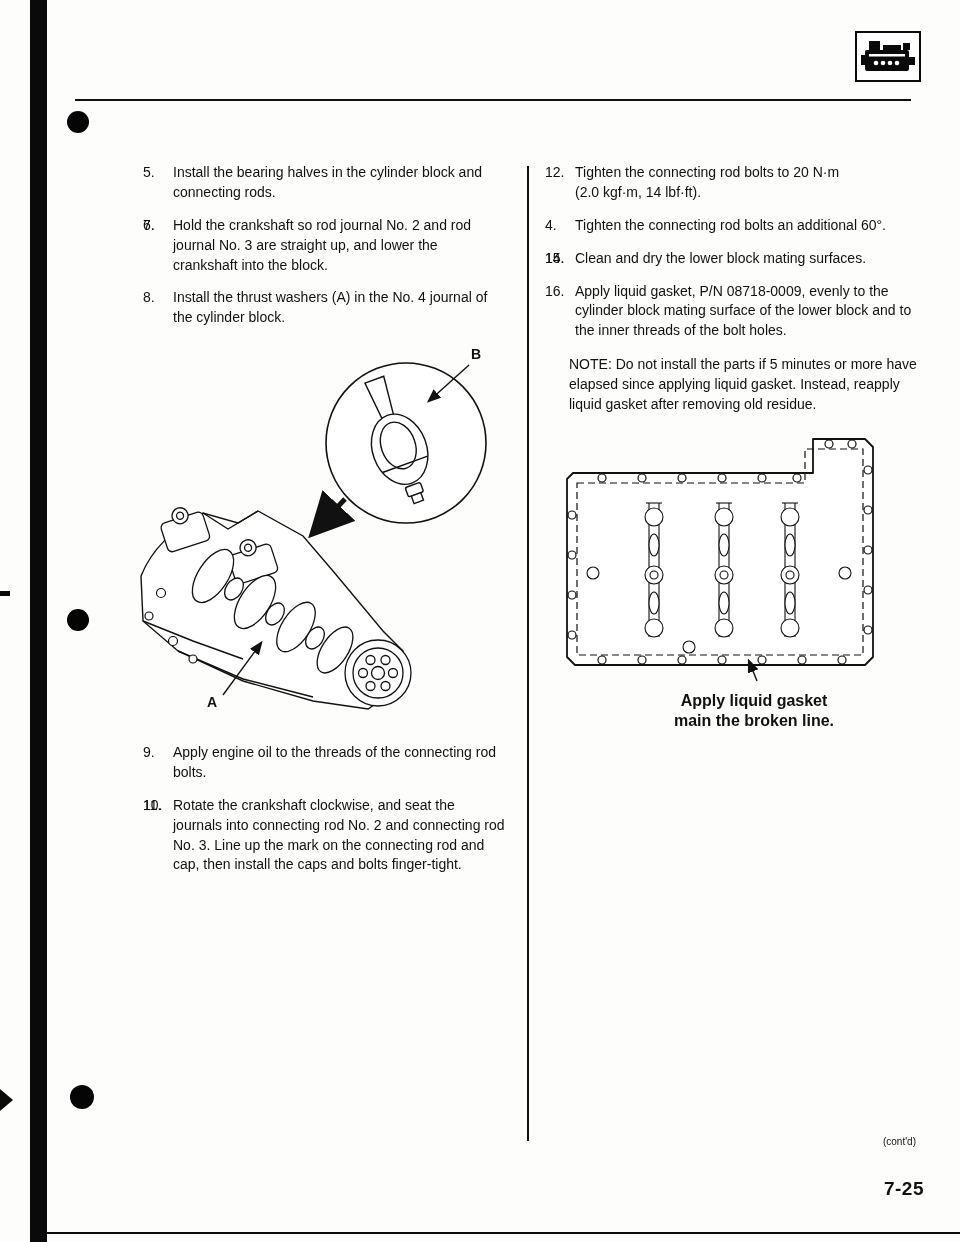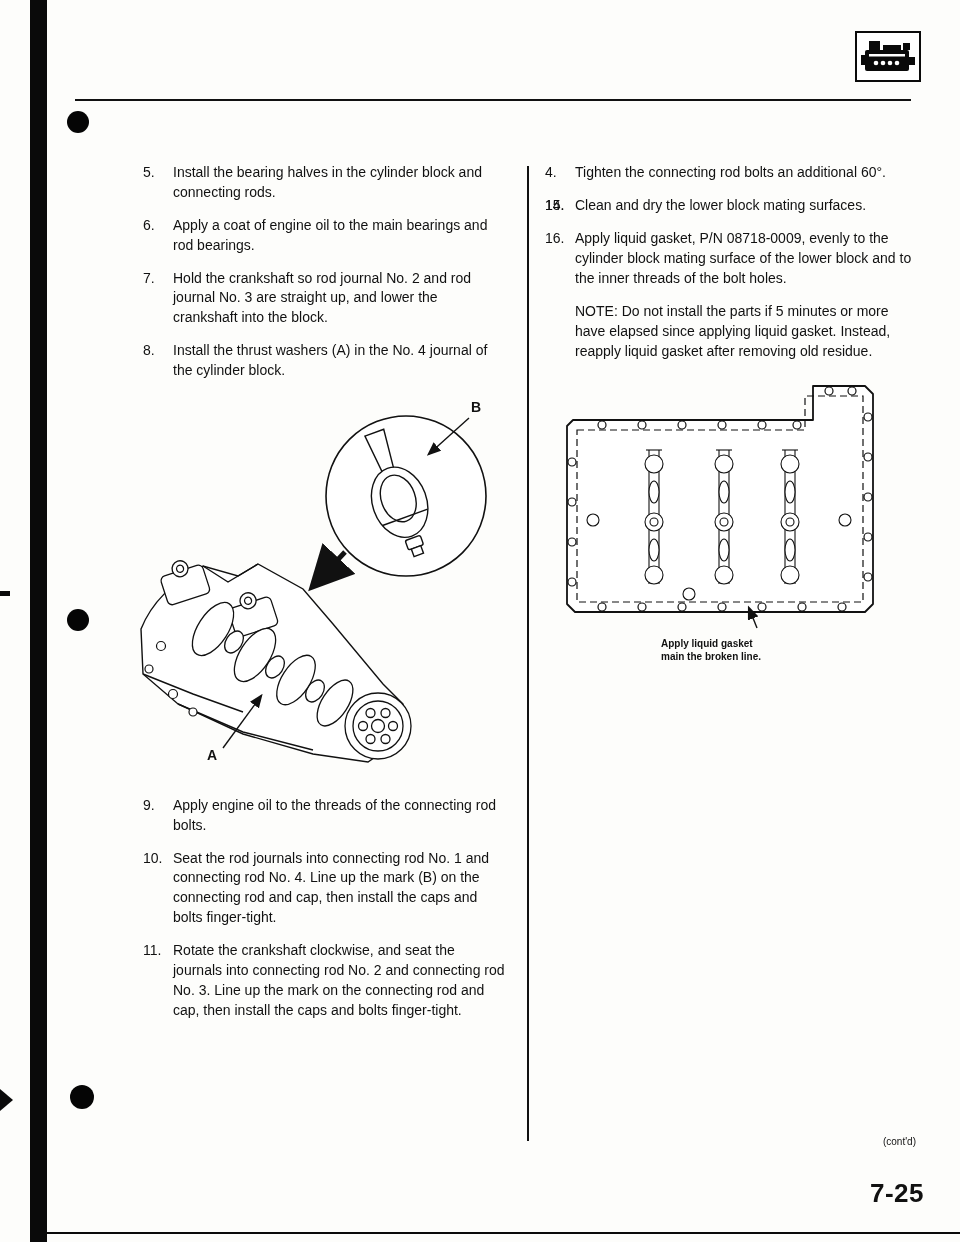--- a/index.html
+++ b/index.html
@@ -192,6 +192,11 @@
   <div class="col col-right">
 
     <div class="li">
+      <span class="num">12.</span>
+      <span class="txt">Tighten the connecting rod bolts to 20 N·m
+(2.0 kgf·m, 14 lbf·ft).</span>
+    </div>
+    <div class="li">
       <span class="num">4.</span>
       <span class="txt">Tighten the connecting rod bolts an additional 60°.</span>
     </div>

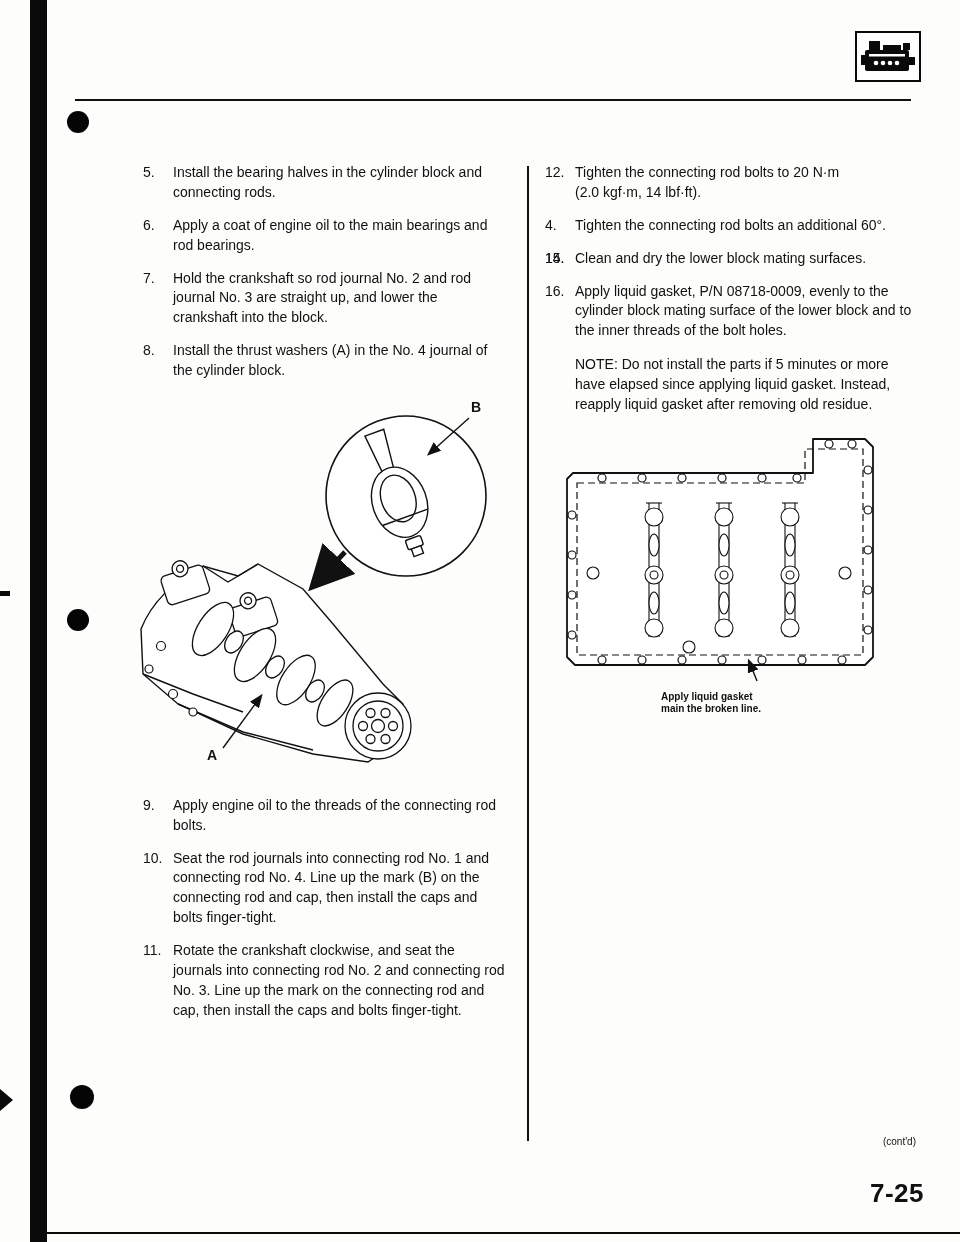--- a/index.html
+++ b/index.html
@@ -82,7 +82,6 @@
     </div>
     <div class="li">
       <span class="num">6.</span>
-      <span class="txt">Apply a coat of engine oil to the main bearings and rod bearings.</span>
     </div>
     <div class="li">
       <span class="num">7.</span>

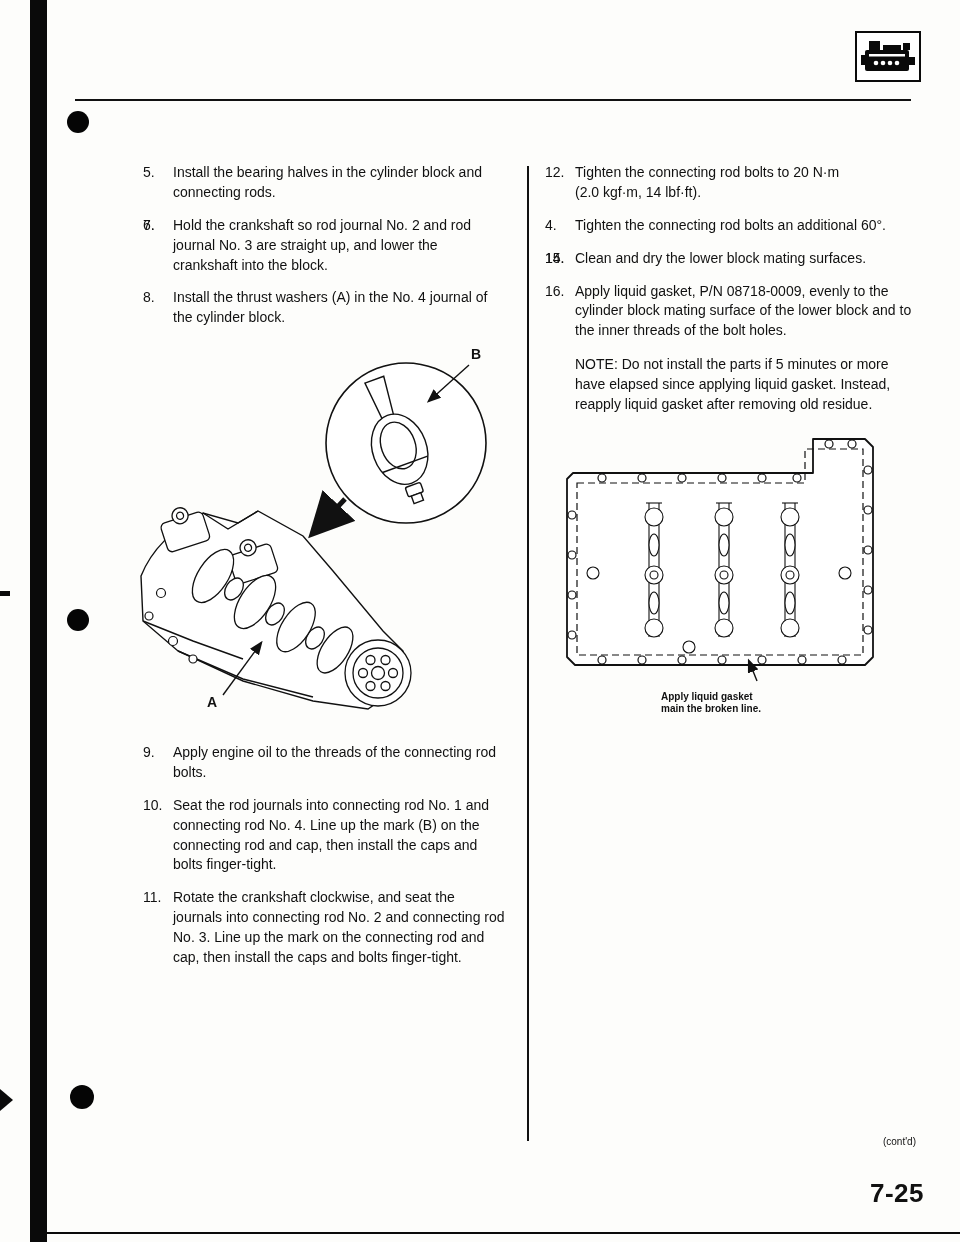--- a/index.html
+++ b/index.html
@@ -32,7 +32,7 @@
   .li { position:relative; padding-left:30px; margin-bottom:13px; }
   .li .num { position:absolute; left:0; top:0; }
   .li .txt { white-space:pre-line; }
-  .note { margin:14px 0 0 30px; }
+  .note { margin:14px 0 0 24px; }
   .fig1 { margin:8px 0 16px -10px; }
   .fig2 { margin:10px 0 0 12px; }
   .fig2-caption { margin:2px 0 0 116px; width:186px; 

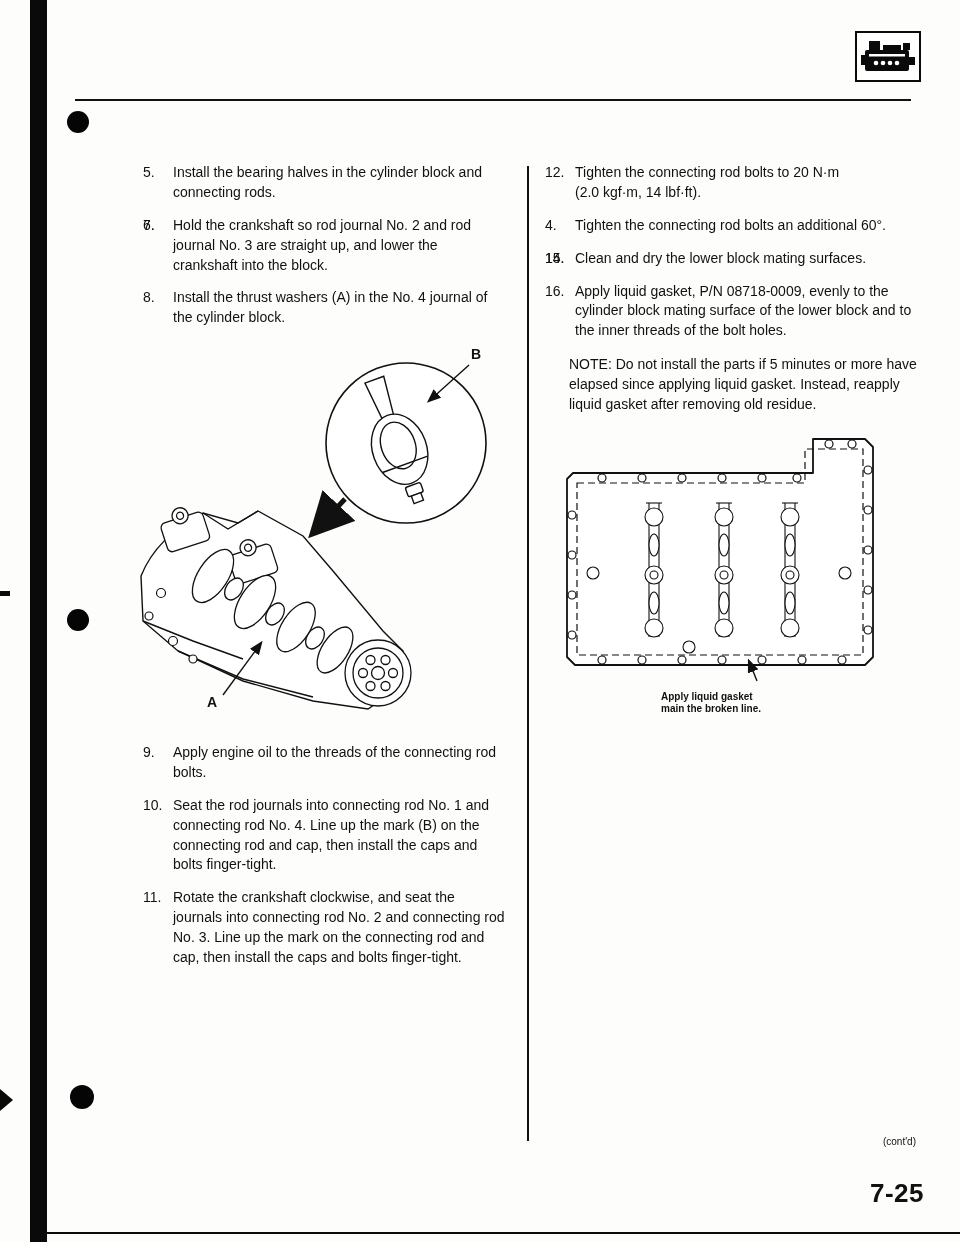--- a/index.html
+++ b/index.html
@@ -35,8 +35,8 @@
   .note { margin:14px 0 0 24px; }
   .fig1 { margin:8px 0 16px -10px; }
   .fig2 { margin:10px 0 0 12px; }
-  .fig2-caption { margin:2px 0 0 116px; width:186px; 
-                  font-weight:bold; font-size:10px; line-height:1.28; }
+  .fig2-caption { margin:2px 0 0 116px; width:186px; text-align:center;
+                  font-weight:bold; font-size:16px; line-height:1.28; }
   .contd    { position:absolute; right:44px; top:1136px; font-size:10px; }
   .page-num { position:absolute; right:36px; top:1178px; font-size:26px; font-weight:bold; letter-spacing:0.5px; }
   .watermark{ position:absolute; right:24px; top:1240px; font-size:20px; color:#9a9a9a; letter-spacing:0.5px; }

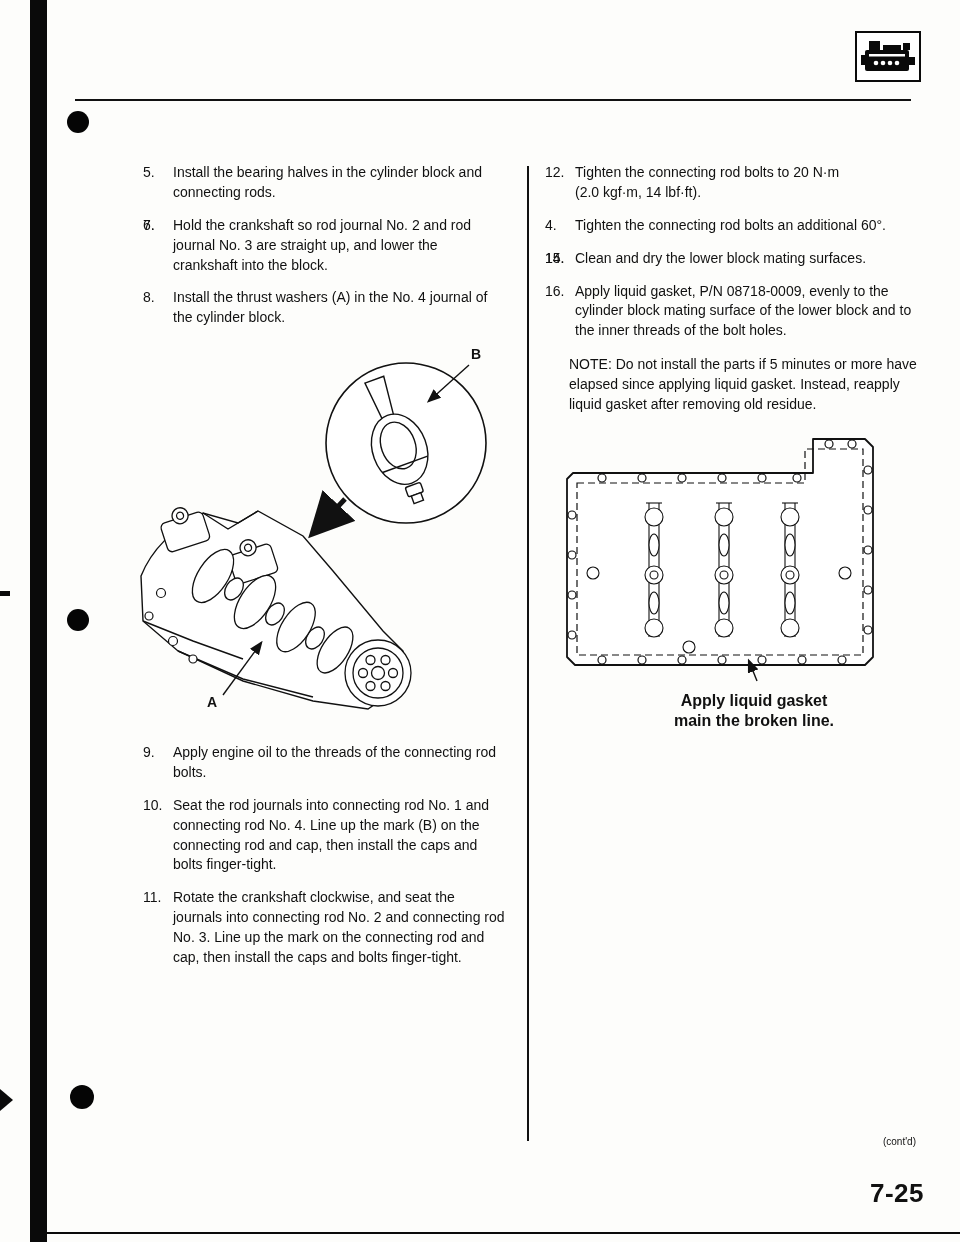--- a/index.html
+++ b/index.html
@@ -180,7 +180,6 @@
     </div>
     <div class="li">
       <span class="num">10.</span>
-      <span class="txt">Seat the rod journals into connecting rod No. 1 and connecting rod No. 4. Line up the mark (B) on the connecting rod and cap, then install the caps and bolts finger-tight.</span>
     </div>
     <div class="li">
       <span class="num">11.</span>

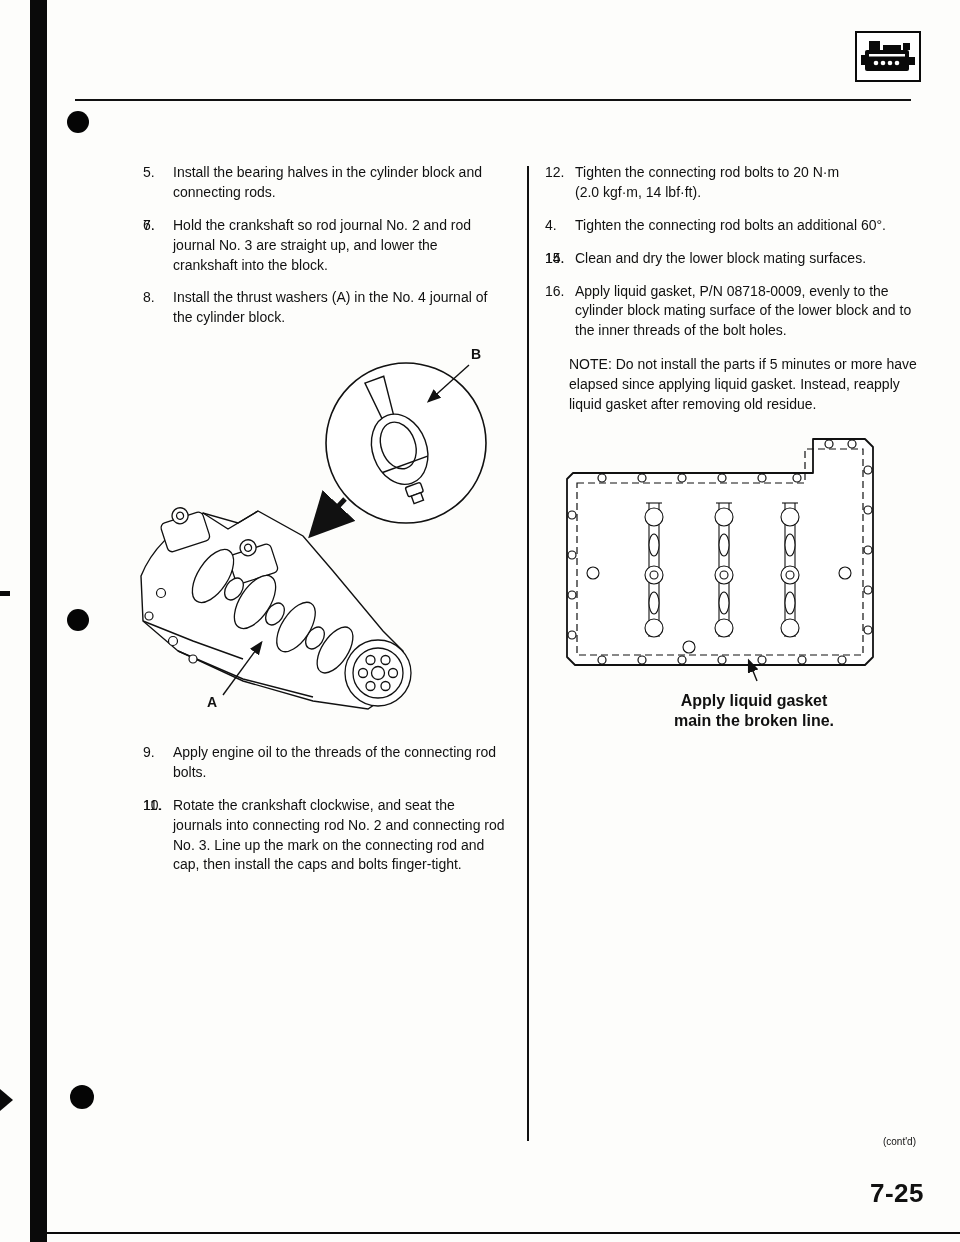--- a/index.html
+++ b/index.html
@@ -38,7 +38,7 @@
   .fig2-caption { margin:2px 0 0 116px; width:186px; text-align:center;
                   font-weight:bold; font-size:16px; line-height:1.28; }
   .contd    { position:absolute; right:44px; top:1136px; font-size:10px; }
-  .page-num { position:absolute; right:36px; top:1178px; font-size:26px; font-weight:bold; letter-spacing:0.5px; }
+  .page-num { position:absolute; right:36px; top:1178px; font-size:19px; font-weight:bold; letter-spacing:0.5px; }
   .watermark{ position:absolute; right:24px; top:1240px; font-size:20px; color:#9a9a9a; letter-spacing:0.5px; }
   svg text { font-family:"Liberation Sans", sans-serif; font-weight:bold; }
 </style>

